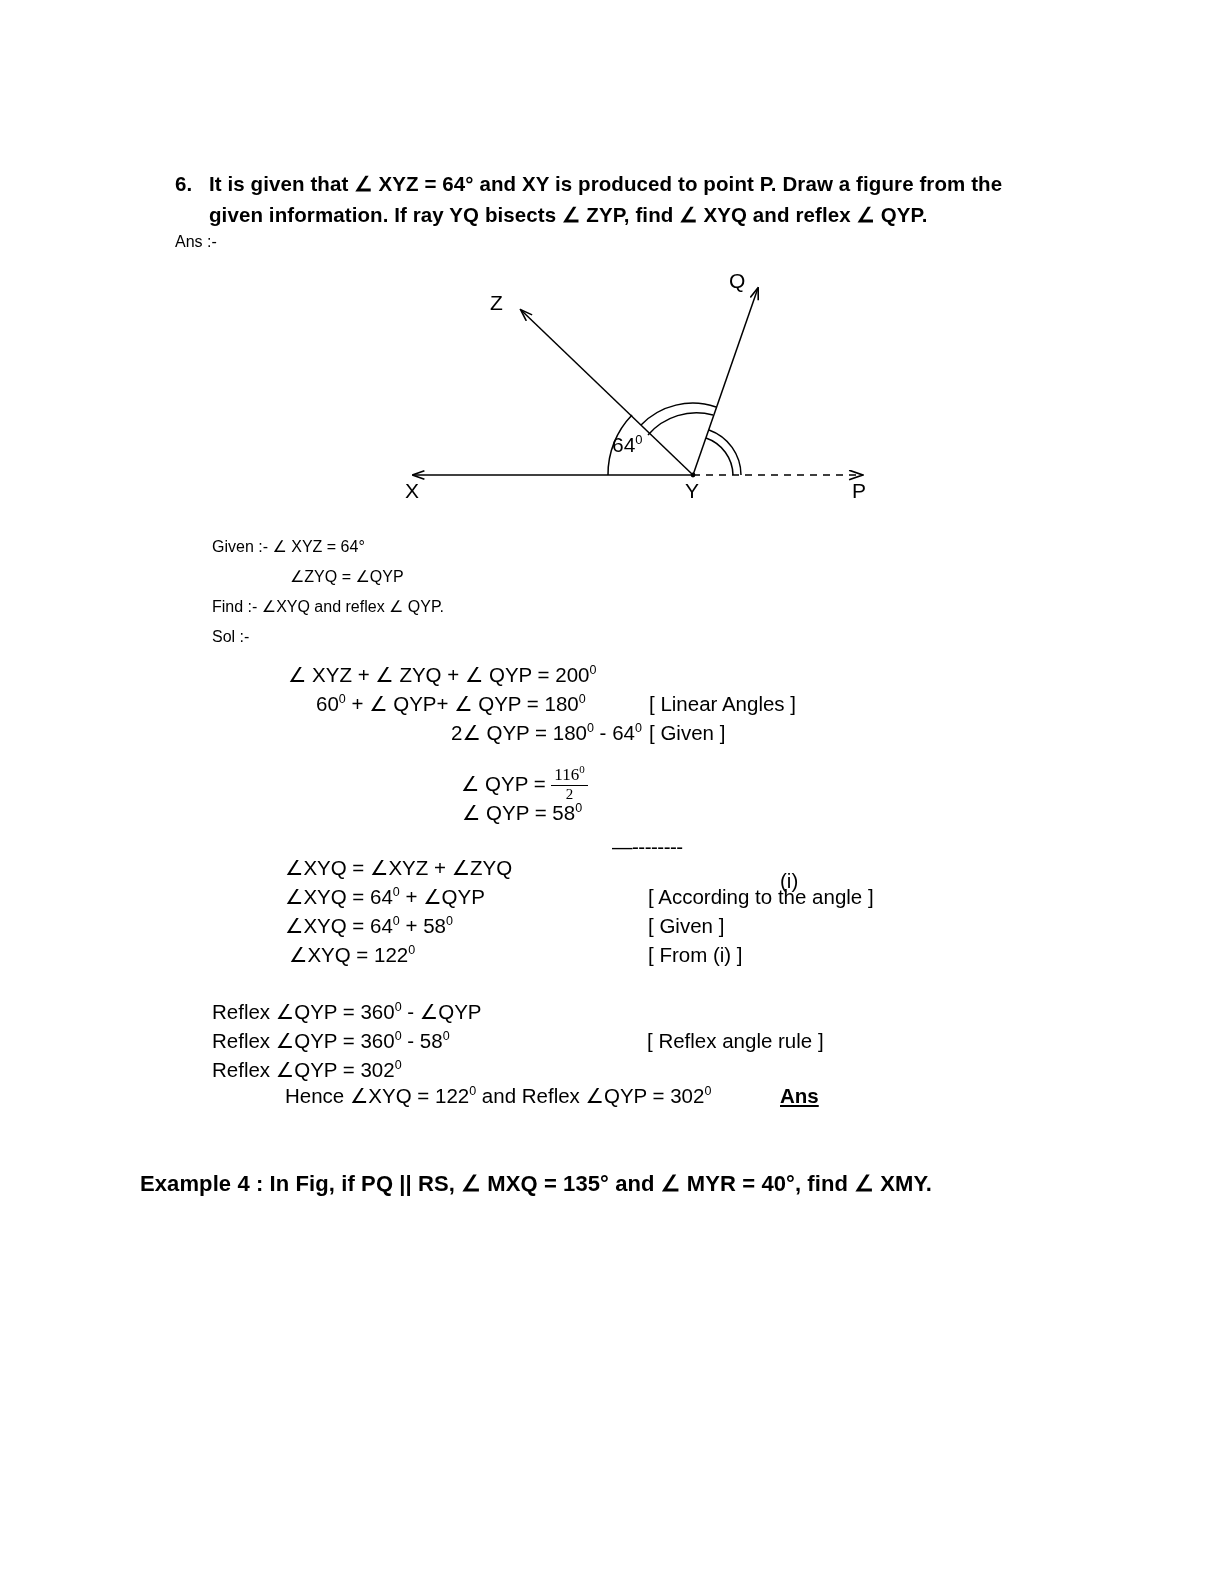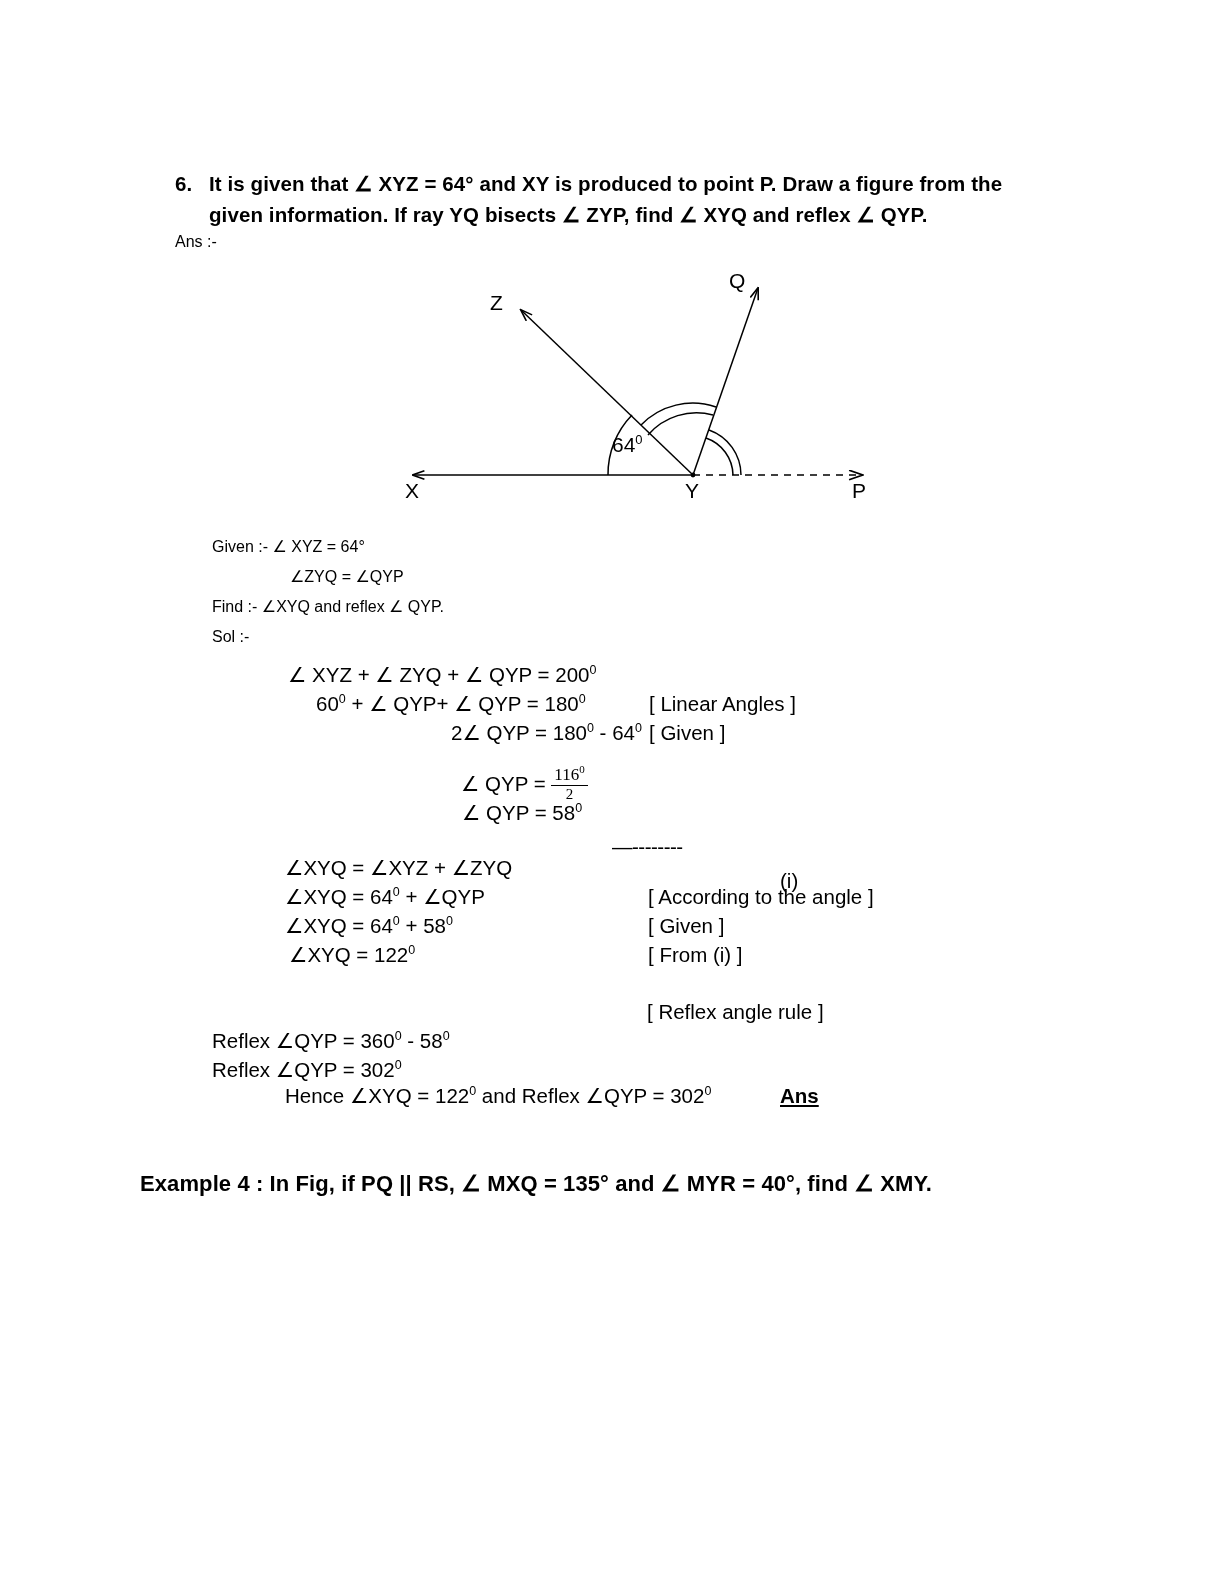--- a/index.html
+++ b/index.html
@@ -286,6 +286,7 @@
 
   <div class="eq-block-3">
     <div class="eq-line">
+      <span class="eq-left" style="left:0;"><span>Reflex ∠QYP = 360</span><span class="sup">0</span><span> - ∠QYP</span></span>
       <span class="eq-note">[ Reflex angle rule ]</span>
     </div>
     <div class="eq-line">

